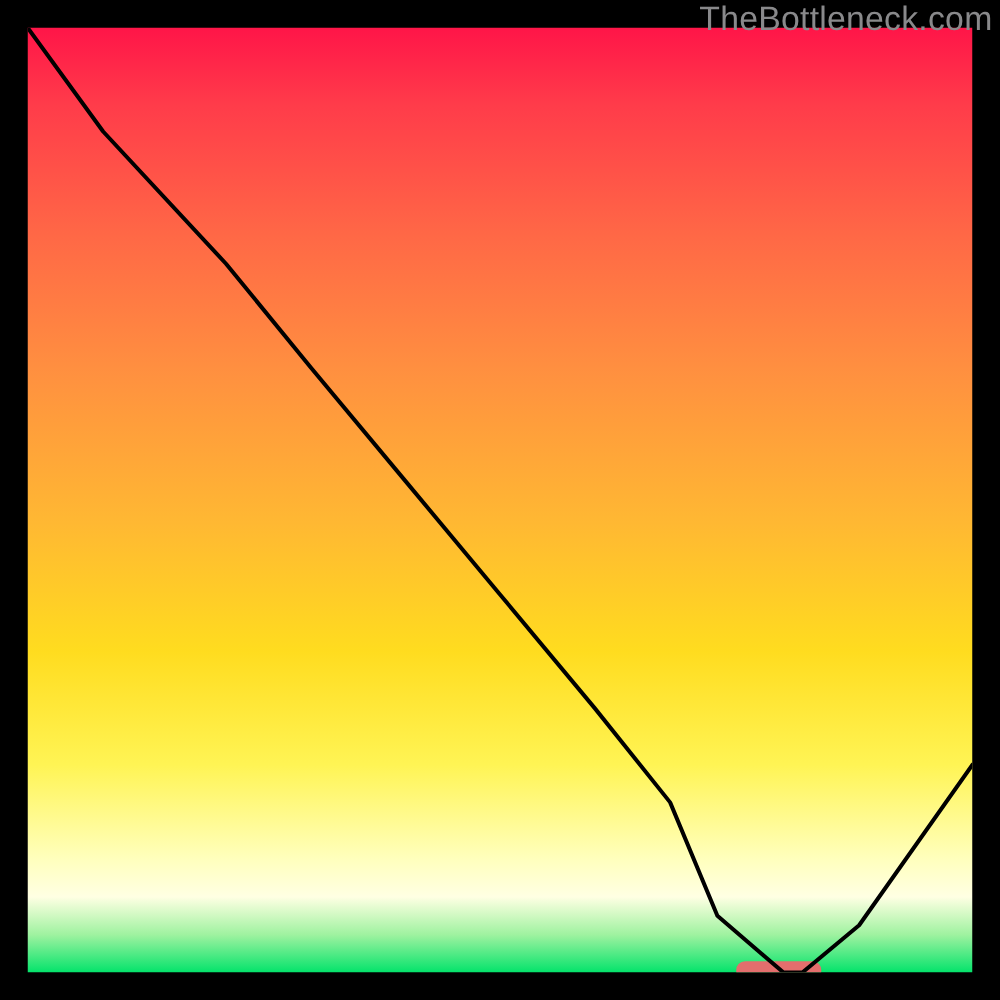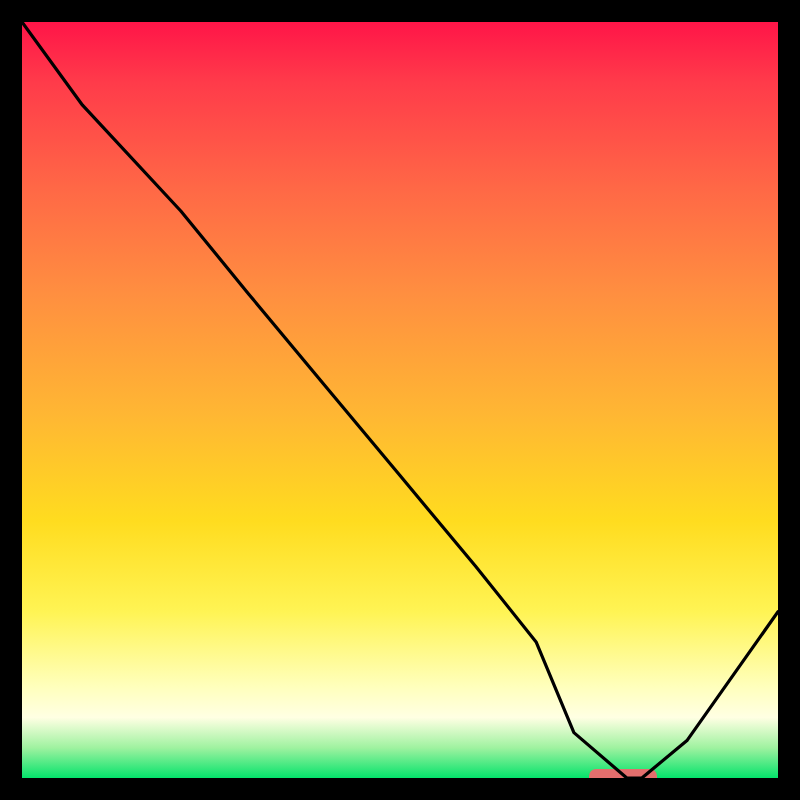--- a/index.html
+++ b/index.html
@@ -80,6 +80,7 @@
     </svg>
   </div>
 
+  <div class="watermark">TheBottleneck.com</div>
 </div>
 
 </body></html>

